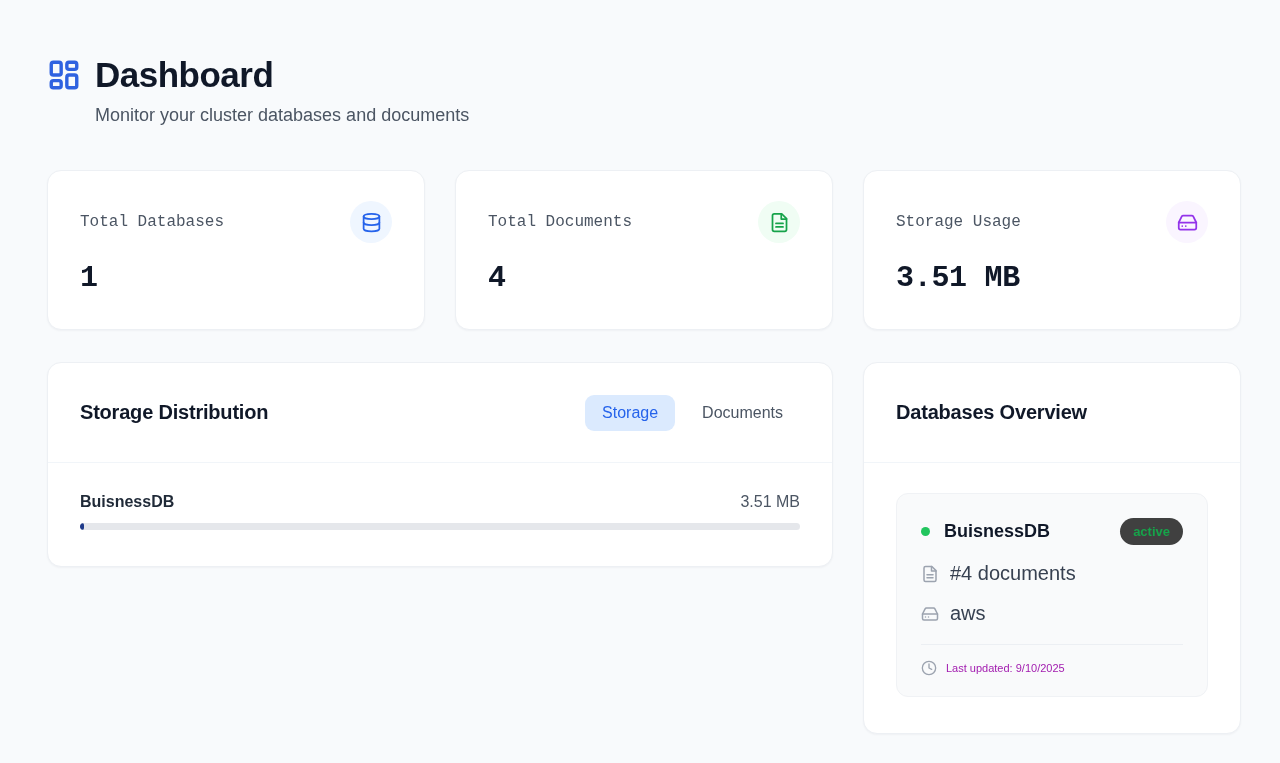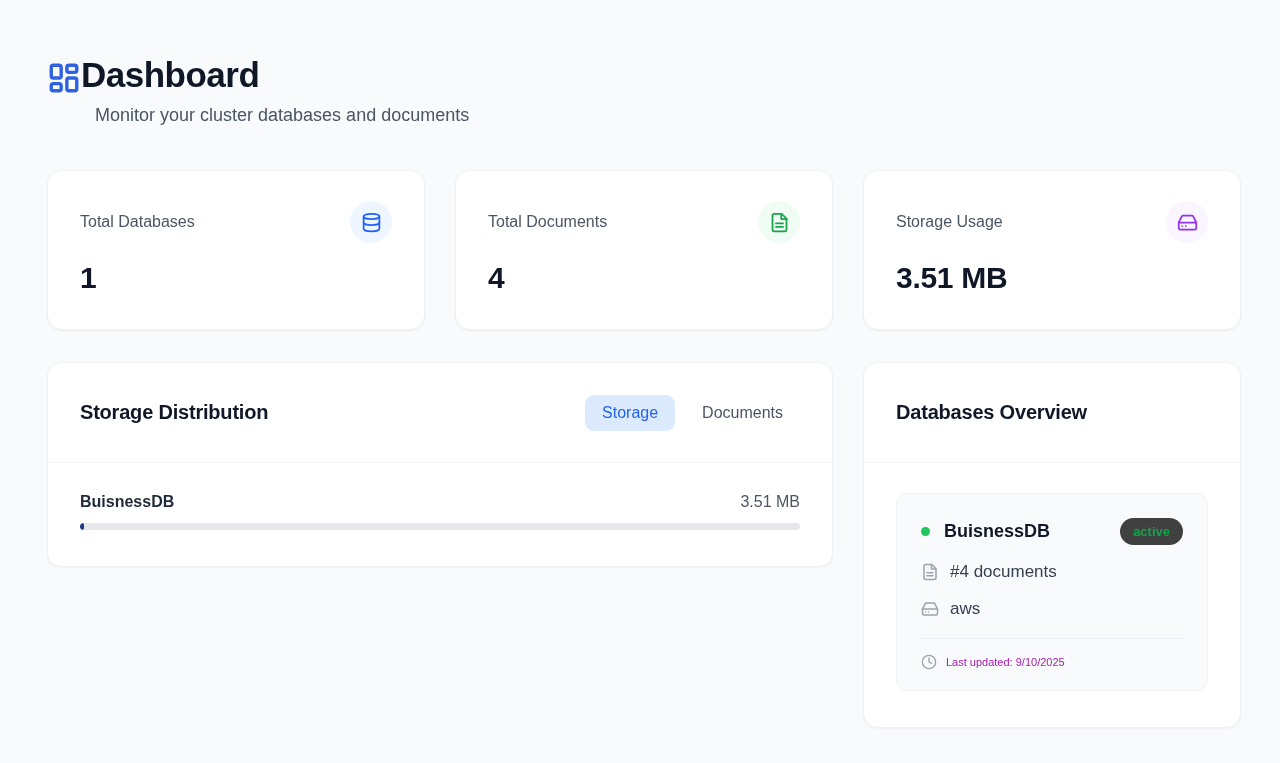--- a/index.html
+++ b/index.html
@@ -14,7 +14,7 @@
 
   
   .header { margin-bottom:44px; }
-  .header-top { display:flex; align-items:flex-end; }
+  .header-top { display:flex; align-items:center; gap:14px; }
   .header-icon { width:34px; height:34px; color:#2f62e0; flex:0 0 auto; }
   .header-icon svg { width:34px; height:34px; display:block; }
   .page-title { font-size:35px; font-weight:700; letter-spacing:-0.5px; color:#101828; }

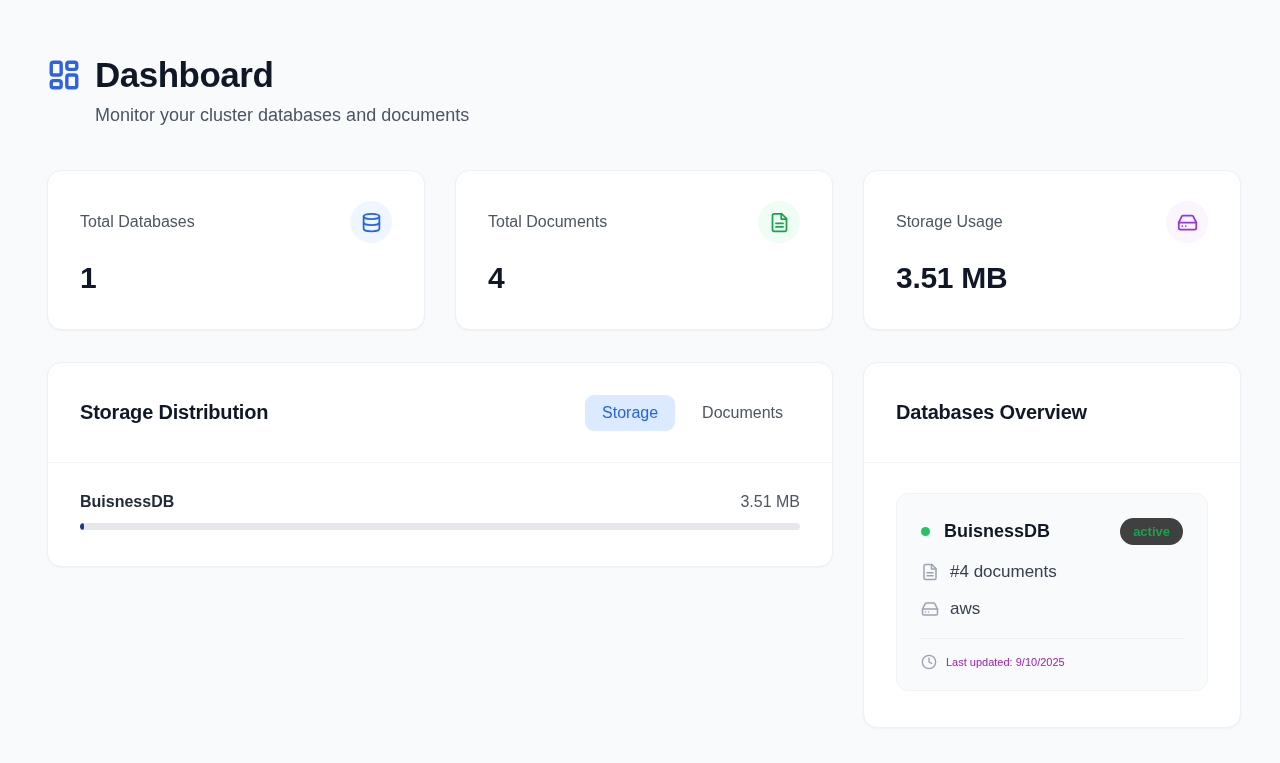--- a/index.html
+++ b/index.html
@@ -22,7 +22,7 @@
 
   
   .grid3 { display:grid; grid-template-columns:repeat(3,1fr); gap:30px; align-items:start; }
-  .stats-grid { margin-bottom:32px; }
+  .stats-grid { margin-bottom:32px;font-family:Liberation Mono, monospace; }
 
   .card {
     background:#ffffff;

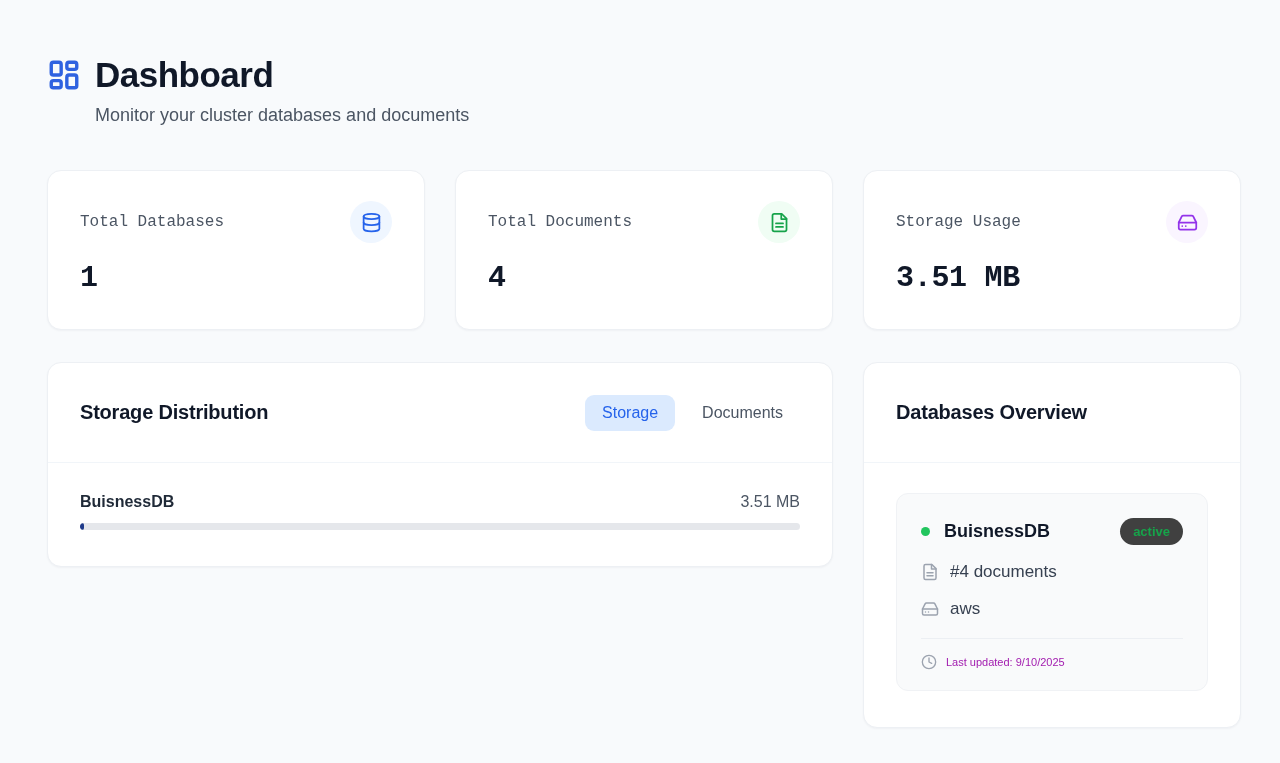--- a/index.html
+++ b/index.html
@@ -82,7 +82,7 @@
   }
   .db-meta-row { display:flex; align-items:center; gap:11px; margin-top:17px; }
   .db-meta-row svg { width:18px; height:18px; color:#9ca3af; flex:0 0 auto; }
-  .db-meta-text { font-size:17px; color:#374151; }
+  .db-meta-text { font-size:20px; color:#374151; }
   .db-divider { border:none; border-top:1px solid #eceff3; margin:19px 0 15px 0; }
   .db-updated-row { display:flex; align-items:center; gap:9px; }
   .db-updated-row svg { width:16px; height:16px; color:#9ca3af; flex:0 0 auto; }

